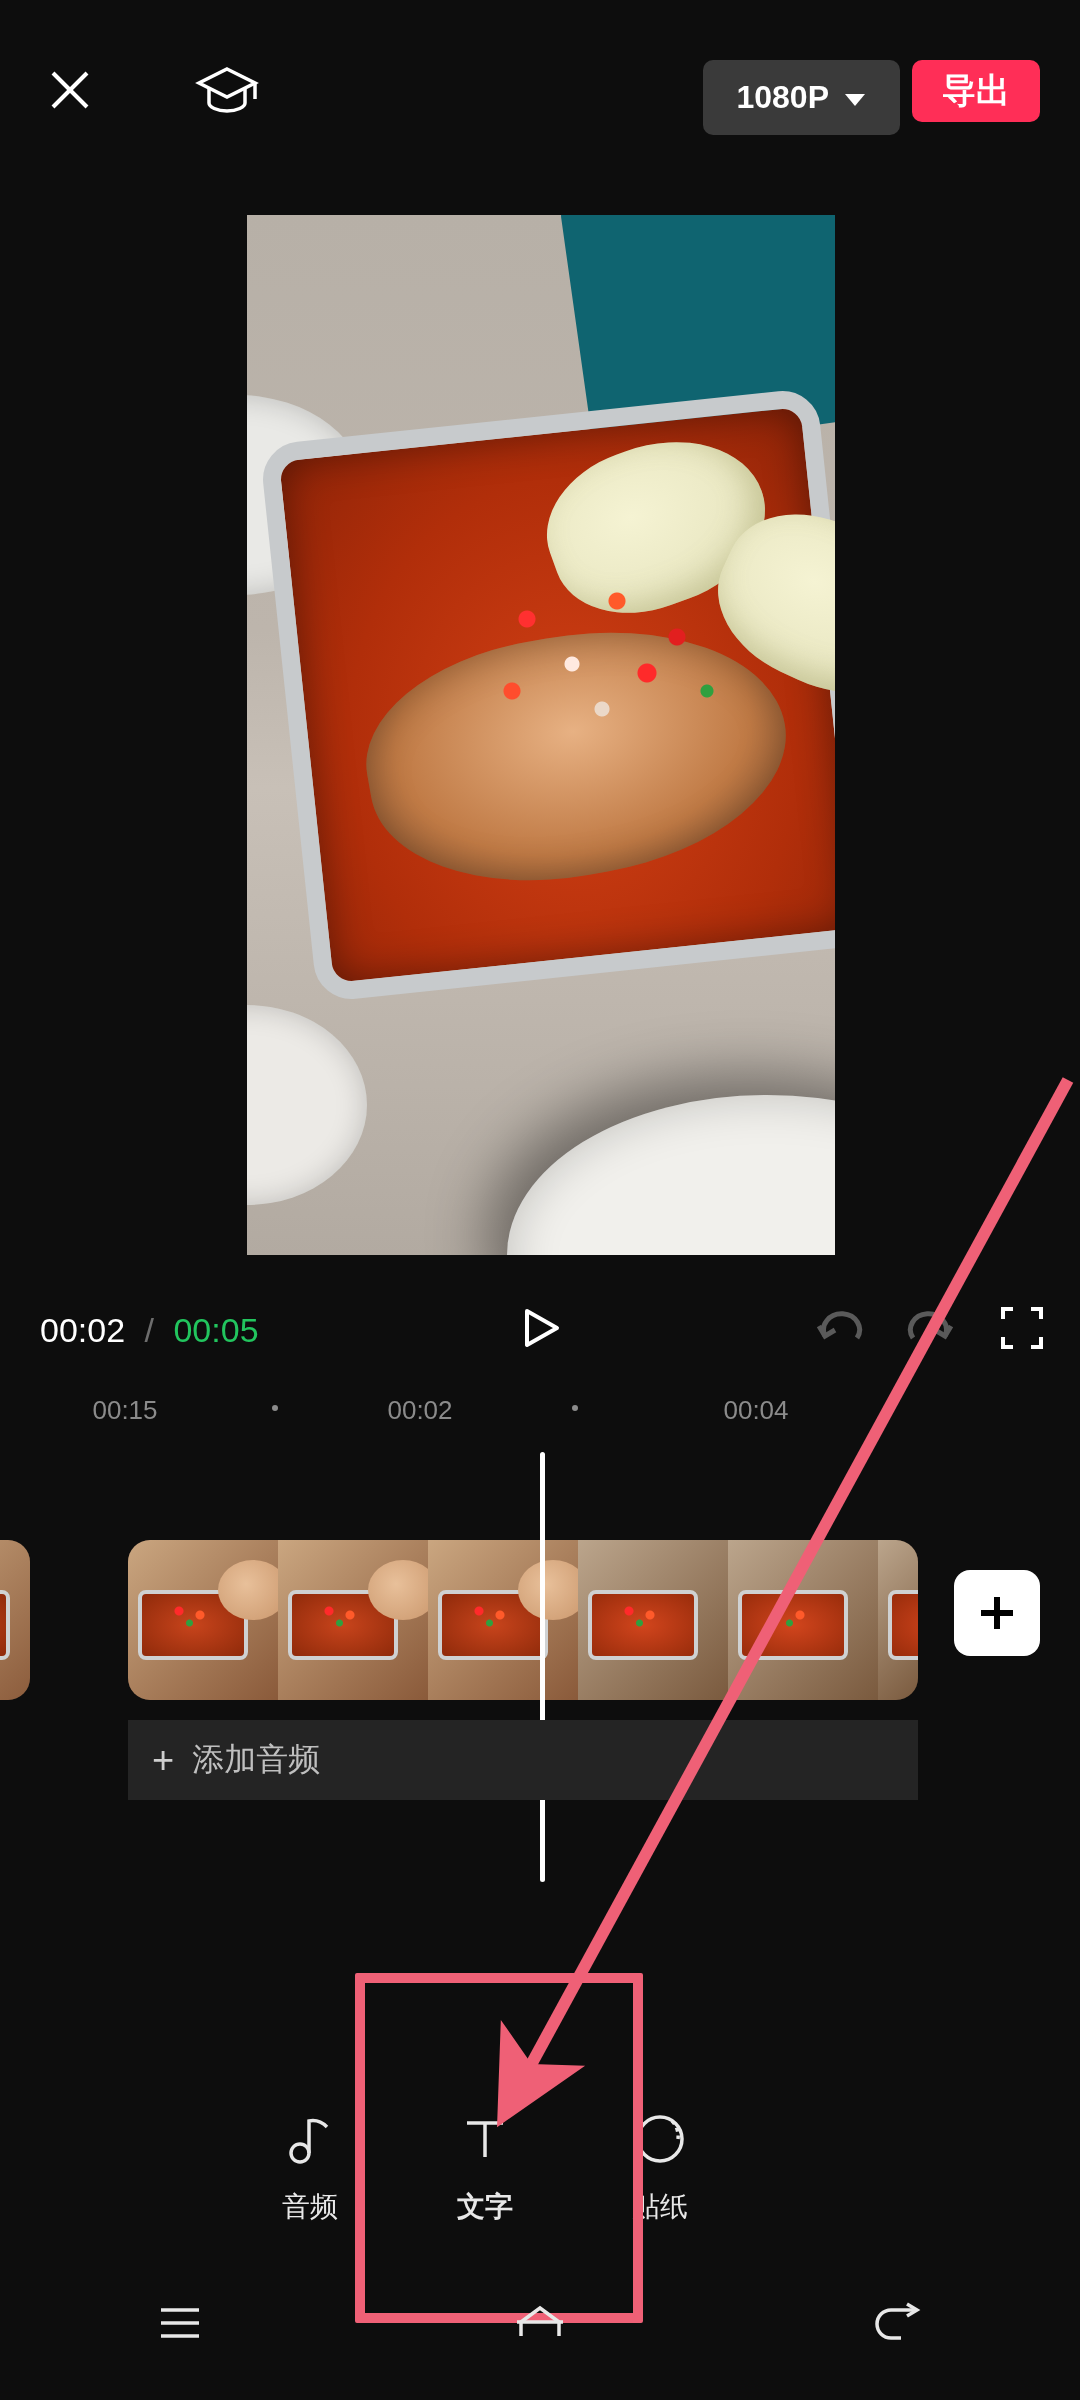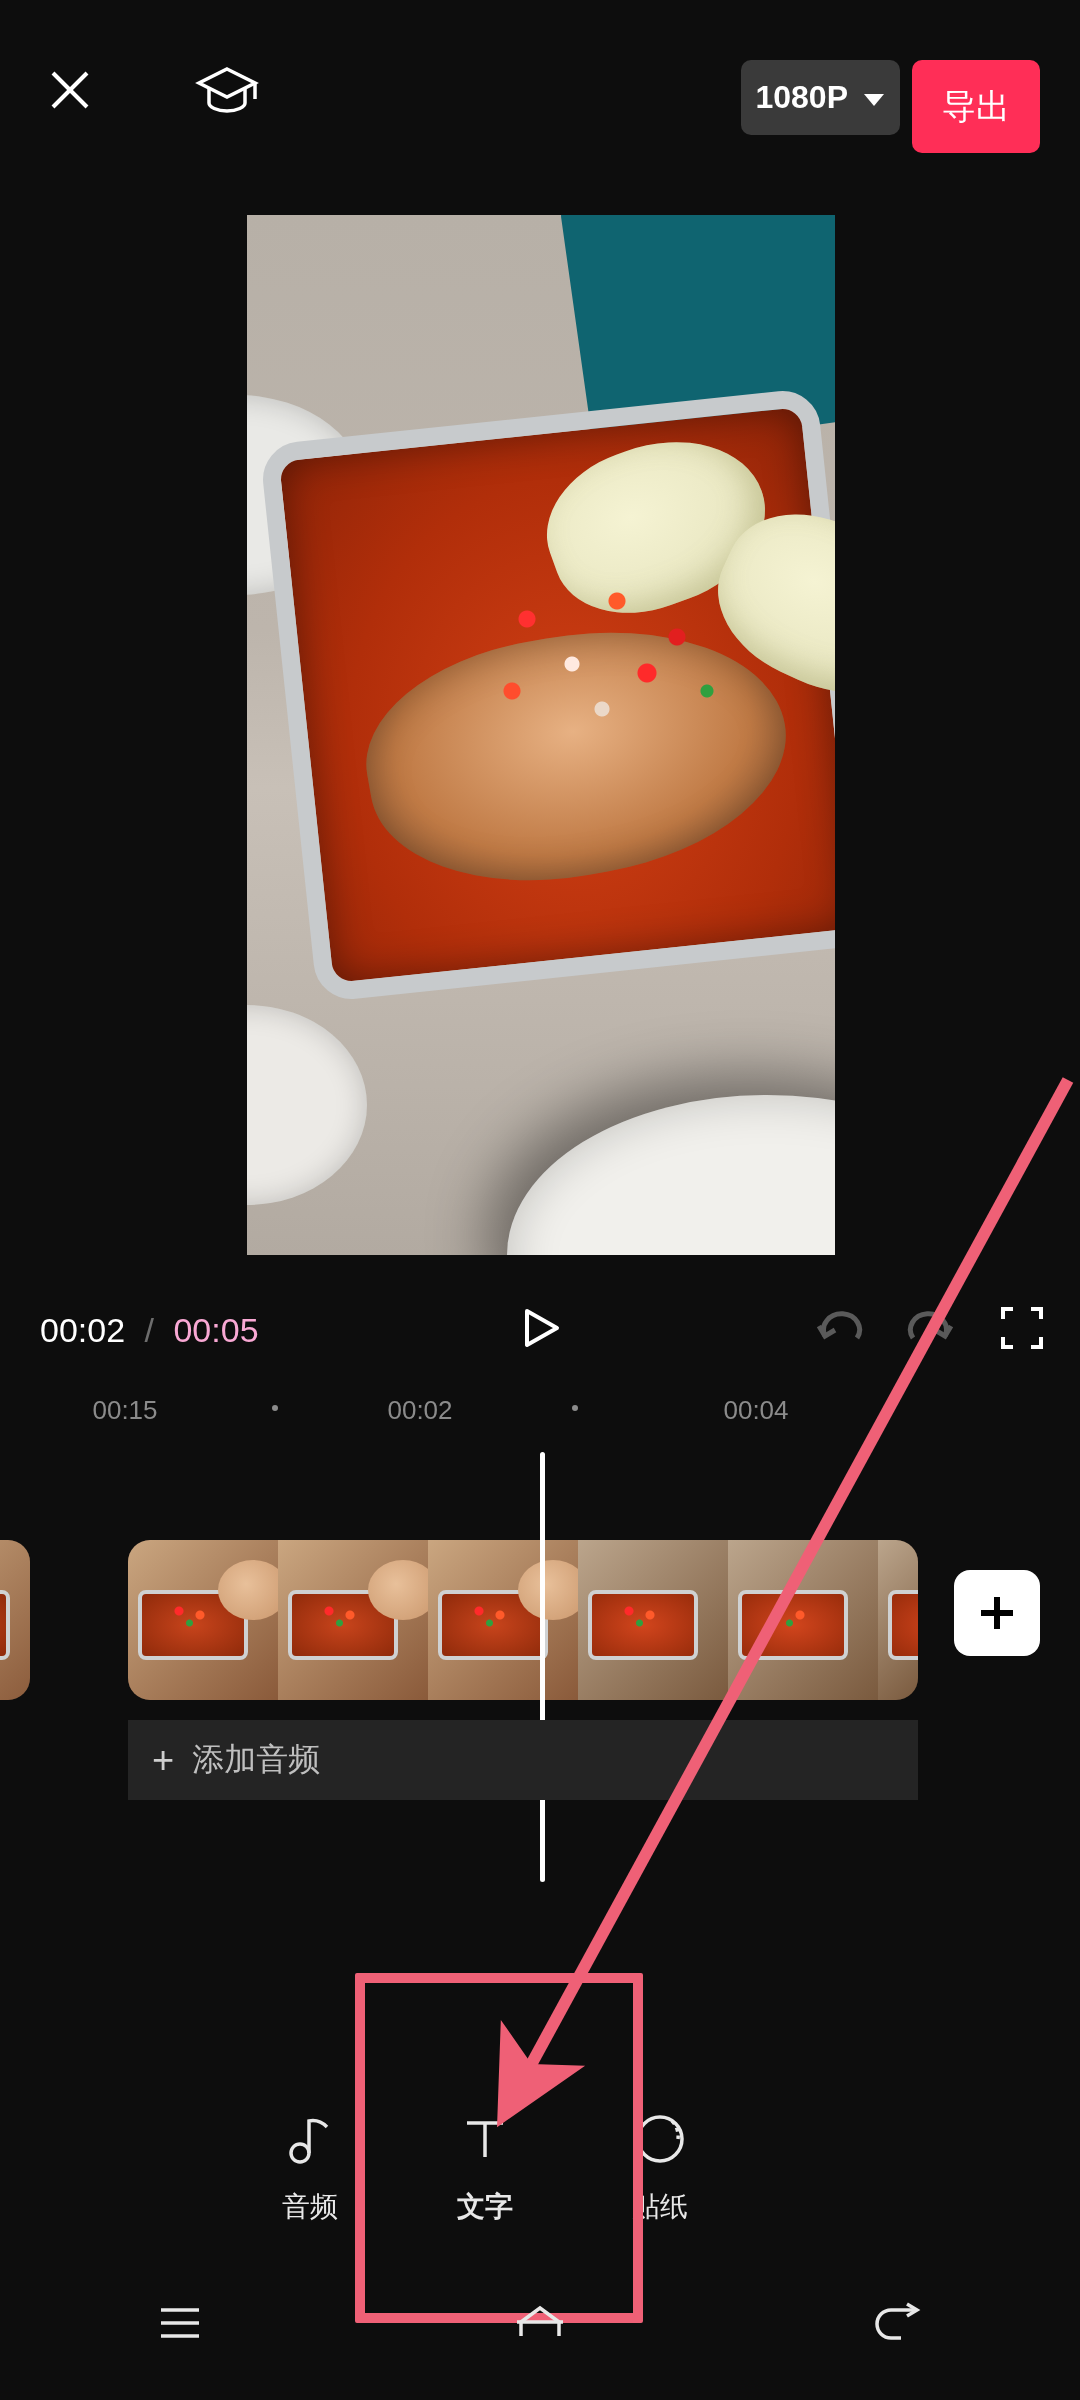--- a/index.html
+++ b/index.html
@@ -12,7 +12,7 @@
   .close-x svg { width:50px; height:50px; stroke:#fff; stroke-width:4; }
   .grad-cap { position:absolute; left:195px; top:10px; width:70px; height:60px; }
   .grad-cap svg { width:64px; height:52px; stroke:#fff; fill:none; stroke-width:3.5; }
-  .res-btn { position:absolute; right:180px; top:5px; height:75px; padding:0 14px; background:#3a3a3a; border-radius:10px; display:flex; align-items:center; font-size:32px; font-weight:600; color:#fff; }
+  .res-btn { position:absolute; right:180px; top:5px; height:75px; padding:0 33px; background:#3a3a3a; border-radius:10px; display:flex; align-items:center; font-size:32px; font-weight:600; color:#fff; }
   .res-btn .tri { margin-left:14px; }
   .res-btn .tri svg { width:24px; height:16px; fill:#fff; }
   .export-btn { position:absolute; right:40px; top:5px; height:93px; padding:4px 30px; background:#ff2e57; border-radius:10px; display:flex; align-items:center; font-size:34px; font-weight:400; color:#fff; }

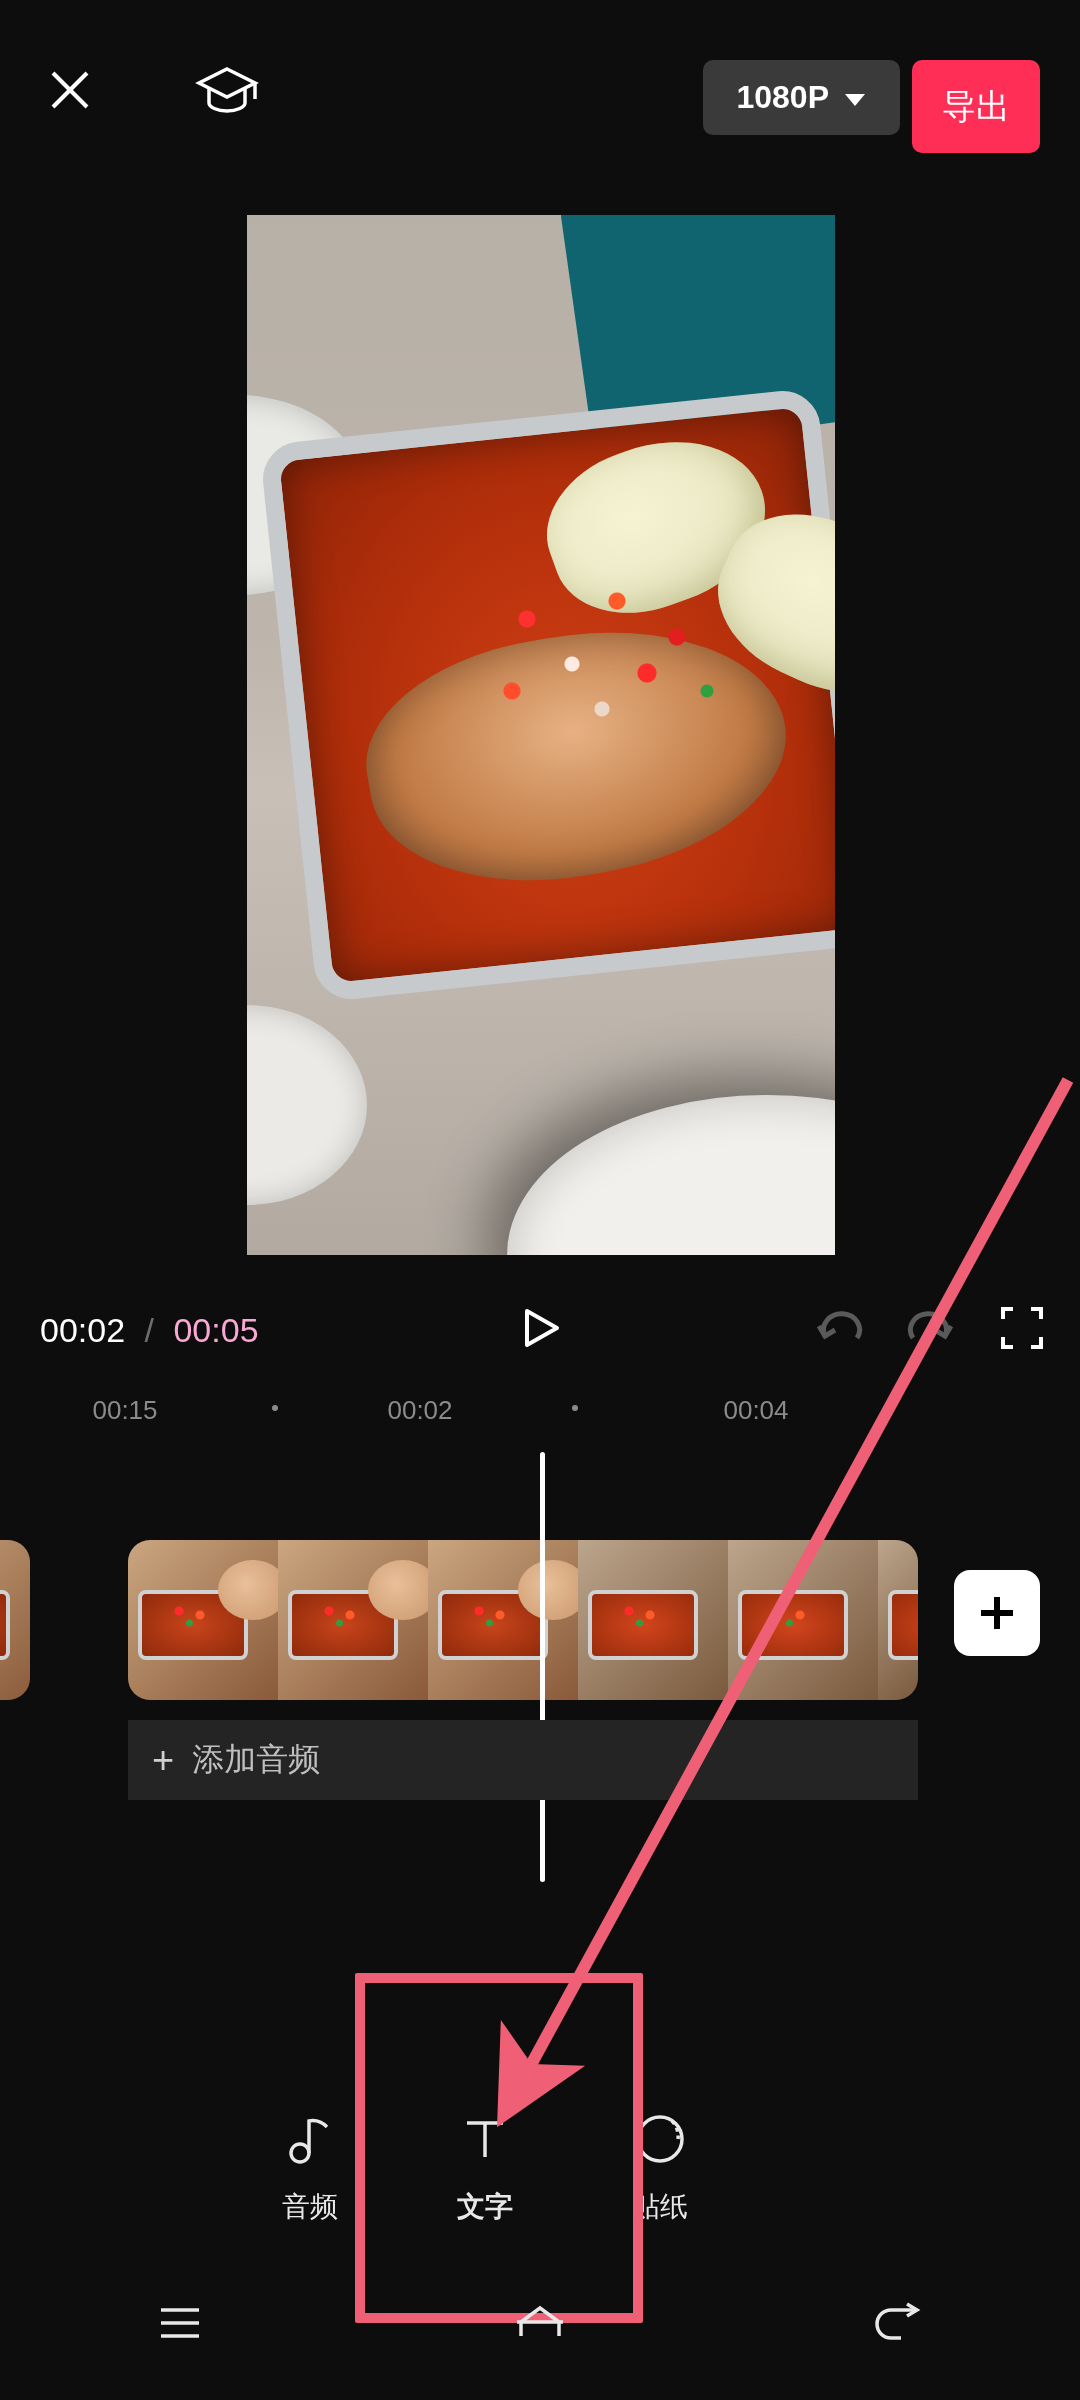--- a/index.html
+++ b/index.html
@@ -15,7 +15,7 @@
   .res-btn { position:absolute; right:180px; top:5px; height:75px; padding:0 33px; background:#3a3a3a; border-radius:10px; display:flex; align-items:center; font-size:32px; font-weight:600; color:#fff; }
   .res-btn .tri { margin-left:14px; }
   .res-btn .tri svg { width:24px; height:16px; fill:#fff; }
-  .export-btn { position:absolute; right:40px; top:5px; height:93px; padding:4px 30px; background:#ff2e57; border-radius:10px; display:flex; align-items:center; font-size:34px; font-weight:400; color:#fff; }
+  .export-btn { position:absolute; right:40px; top:5px; height:62px; padding:4px 30px; background:#ff2e57; border-radius:10px; display:flex; align-items:center; font-size:34px; font-weight:700; color:#fff; }
 
   
   .preview { position:absolute; left:247px; top:215px; width:588px; height:1040px; background:linear-gradient(135deg,#9a8f85,#cbbfb4); overflow:hidden; }

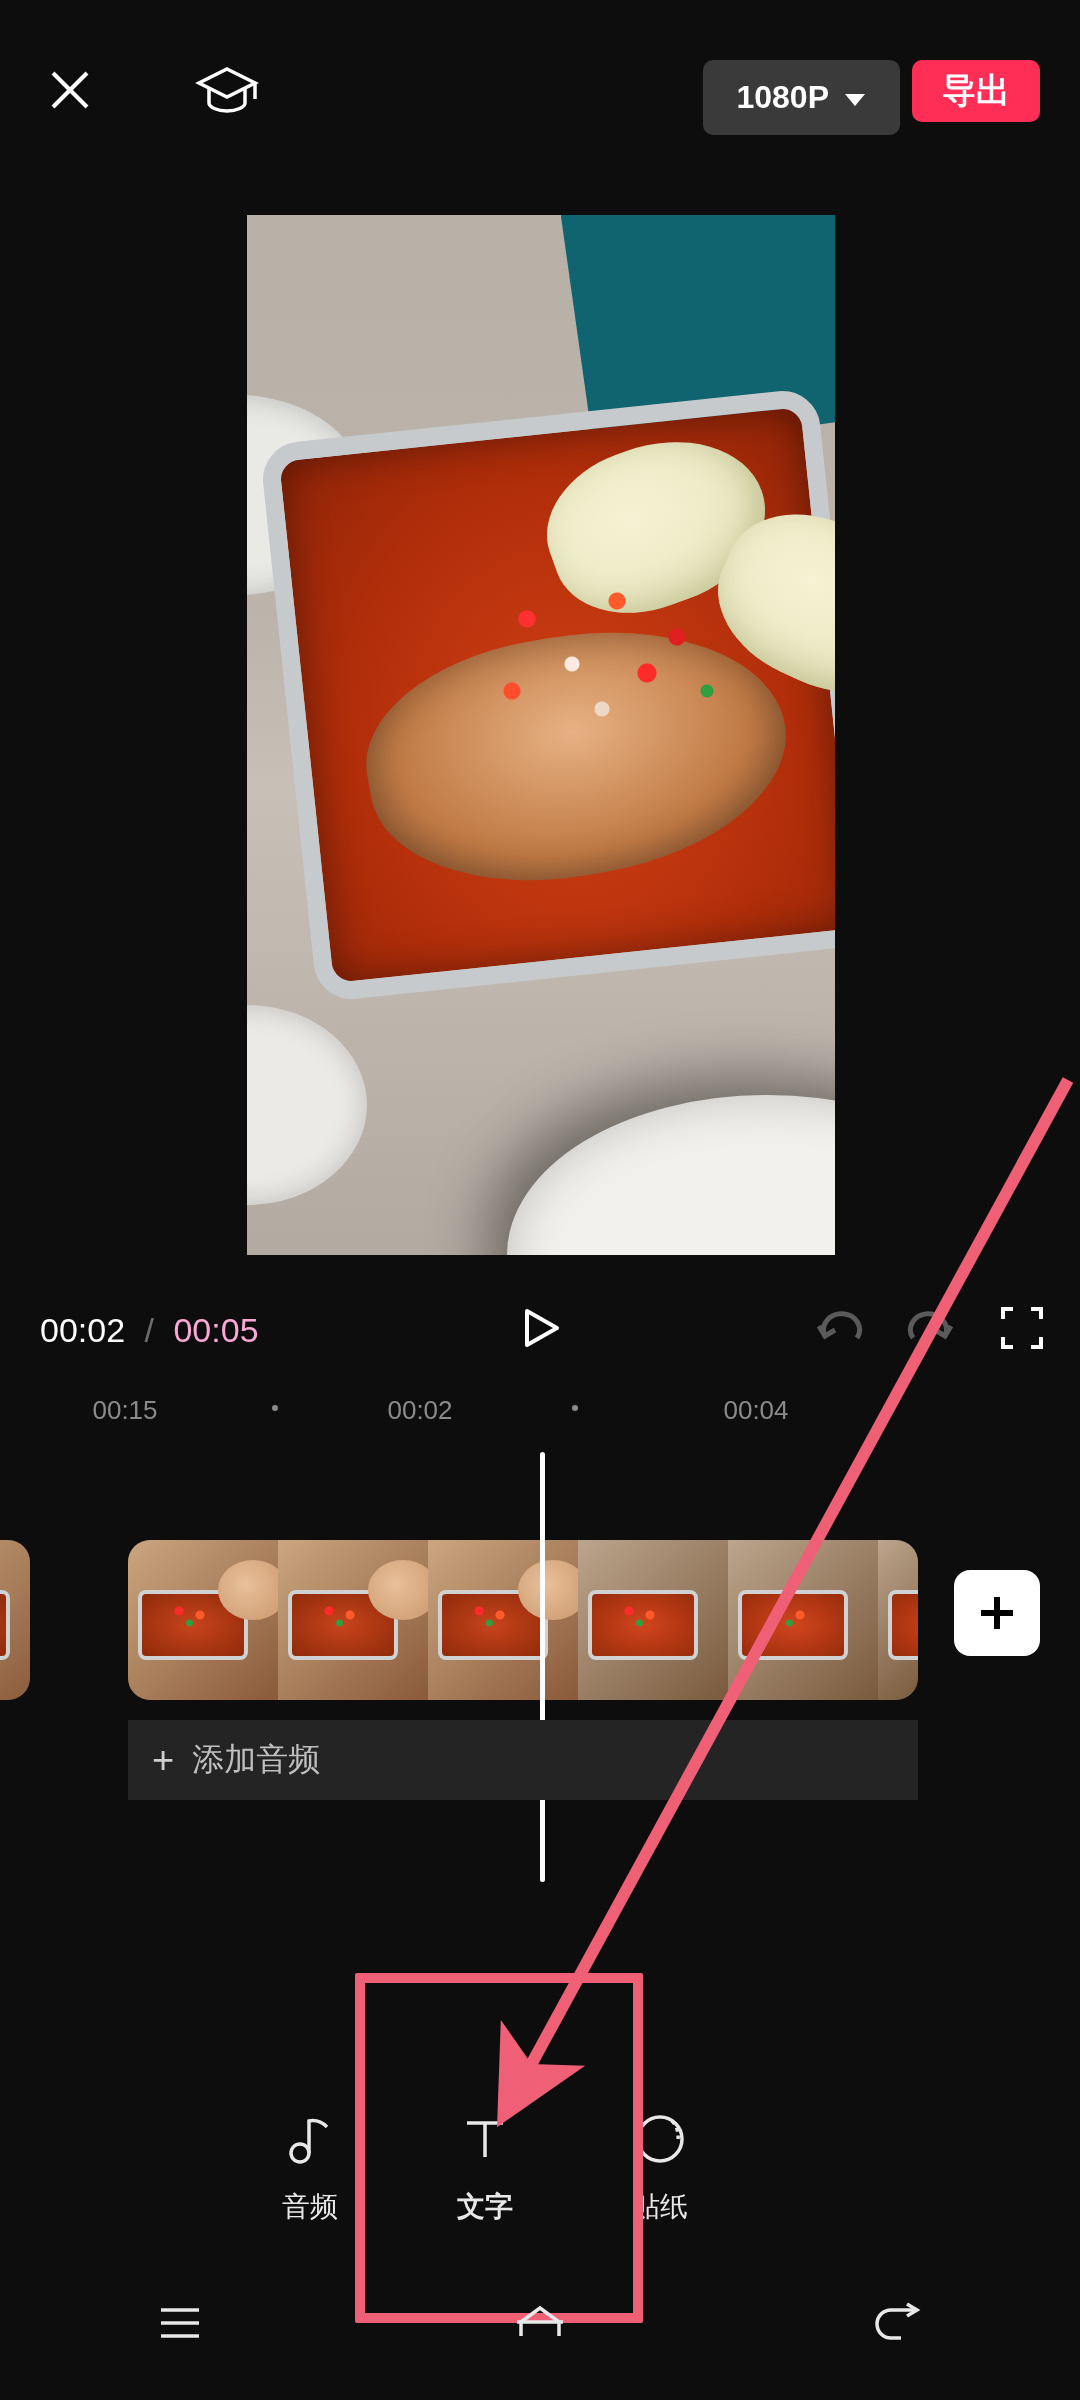--- a/index.html
+++ b/index.html
@@ -46,7 +46,7 @@
   .time { position:absolute; left:40px; font-size:34px; }
   .time .cur { color:#fff; font-weight:500; }
   .time .sep { color:#6d6d6d; margin:0 10px; }
-  .time .dur { color:#f9a8d4; }
+  .time .dur { color:#22c55e; }
   .play-btn { position:absolute; left:50%; transform:translateX(-50%); }
   .play-btn svg { width:46px; height:46px; stroke:#fff; stroke-width:4; fill:none; }
   .undo-btn { position:absolute; right:215px; }

